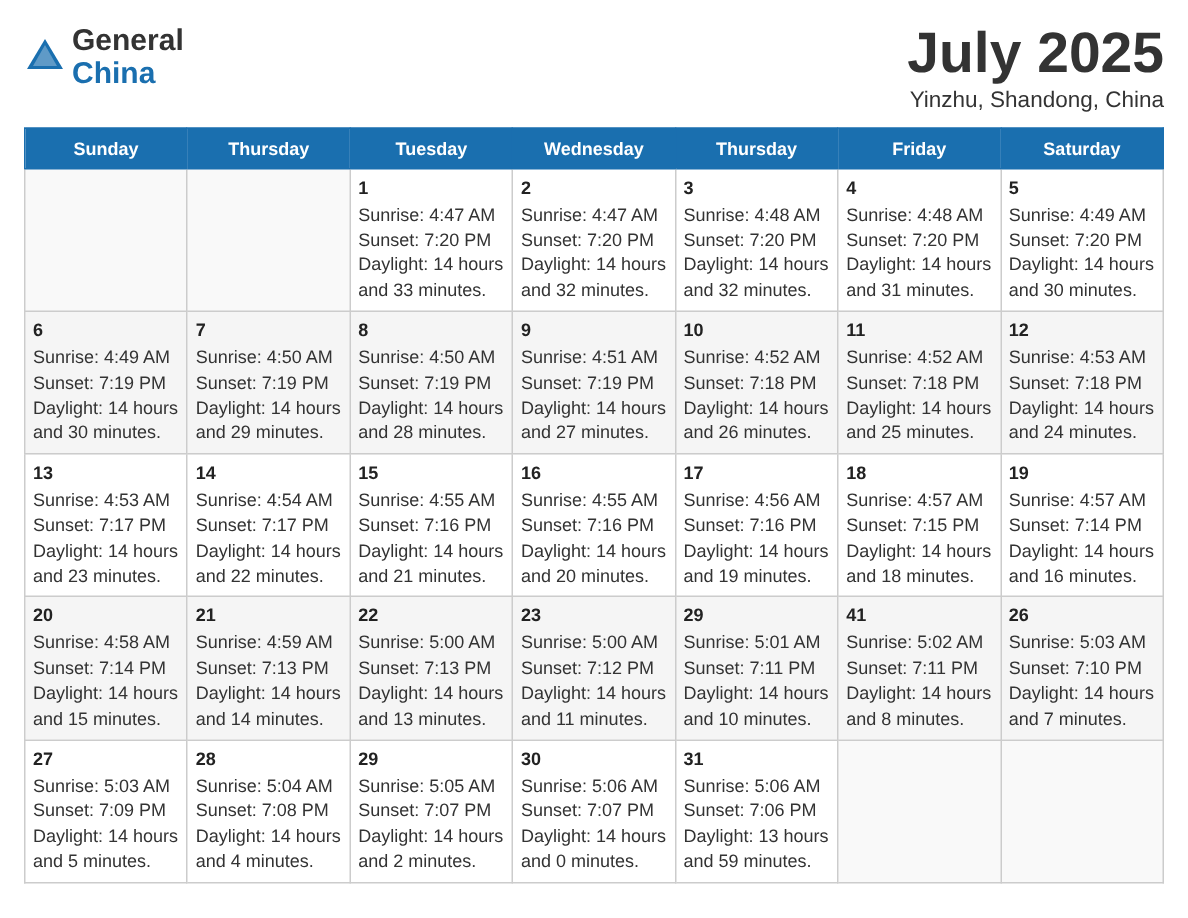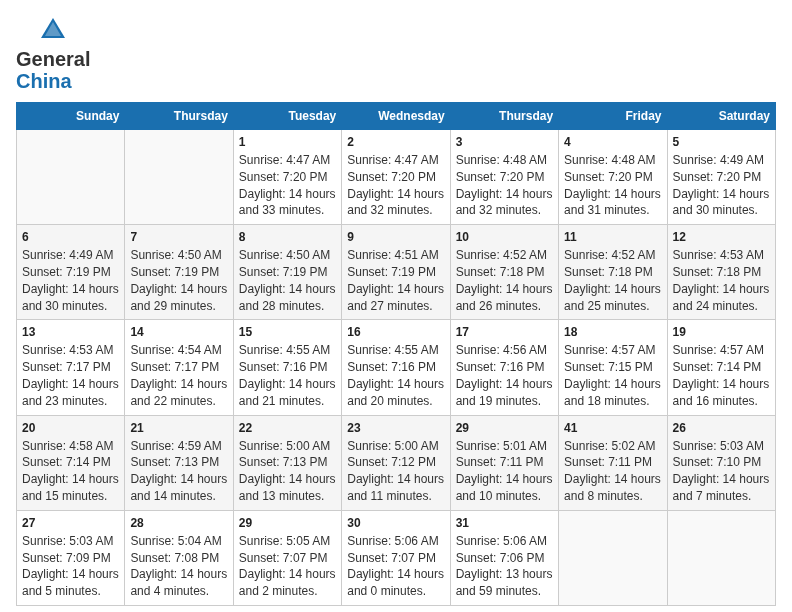--- a/index.html
+++ b/index.html
@@ -20,7 +20,6 @@
       display: flex;
       align-items: center;
       gap: 4px;
-      flex-direction: column;
     }
     .logo-text {
       font-size: 20px;

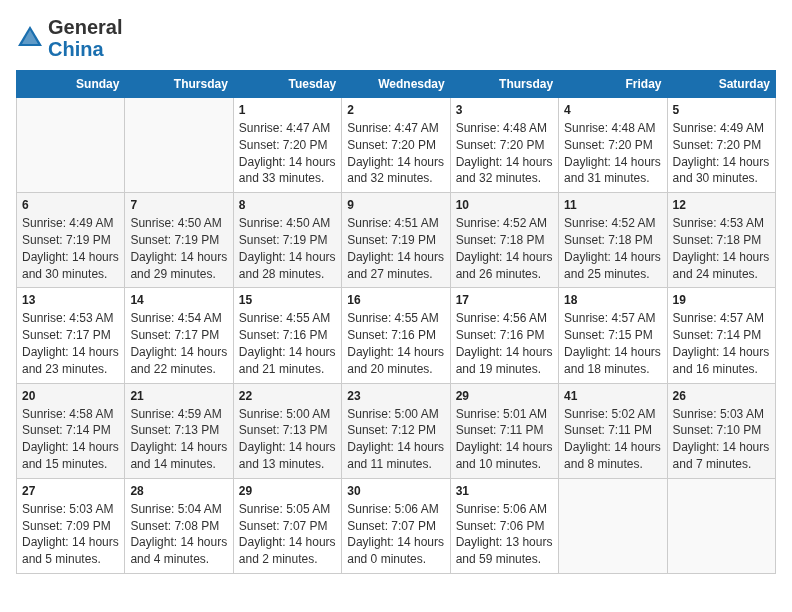--- a/index.html
+++ b/index.html
@@ -98,6 +98,10 @@
       <span class="logo-blue">China</span>
     </div>
   </div>
+  <div class="title-area">
+    <div class="month-title">July 2025</div>
+    <div class="location">Yinzhu, Shandong, China</div>
+  </div>
 </div>
 
 <table class="calendar">

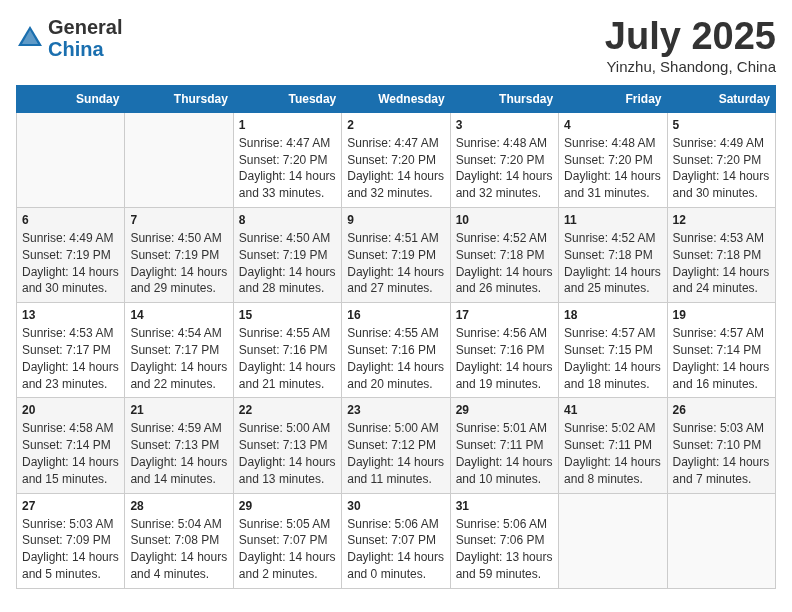--- a/index.html
+++ b/index.html
@@ -54,7 +54,7 @@
       background-color: #1a6faf;
       color: #fff;
       padding: 6px 5px;
-      text-align: right;
+      text-align: center;
       font-size: 12px;
       font-weight: bold;
       border: 1px solid #1a6faf;

